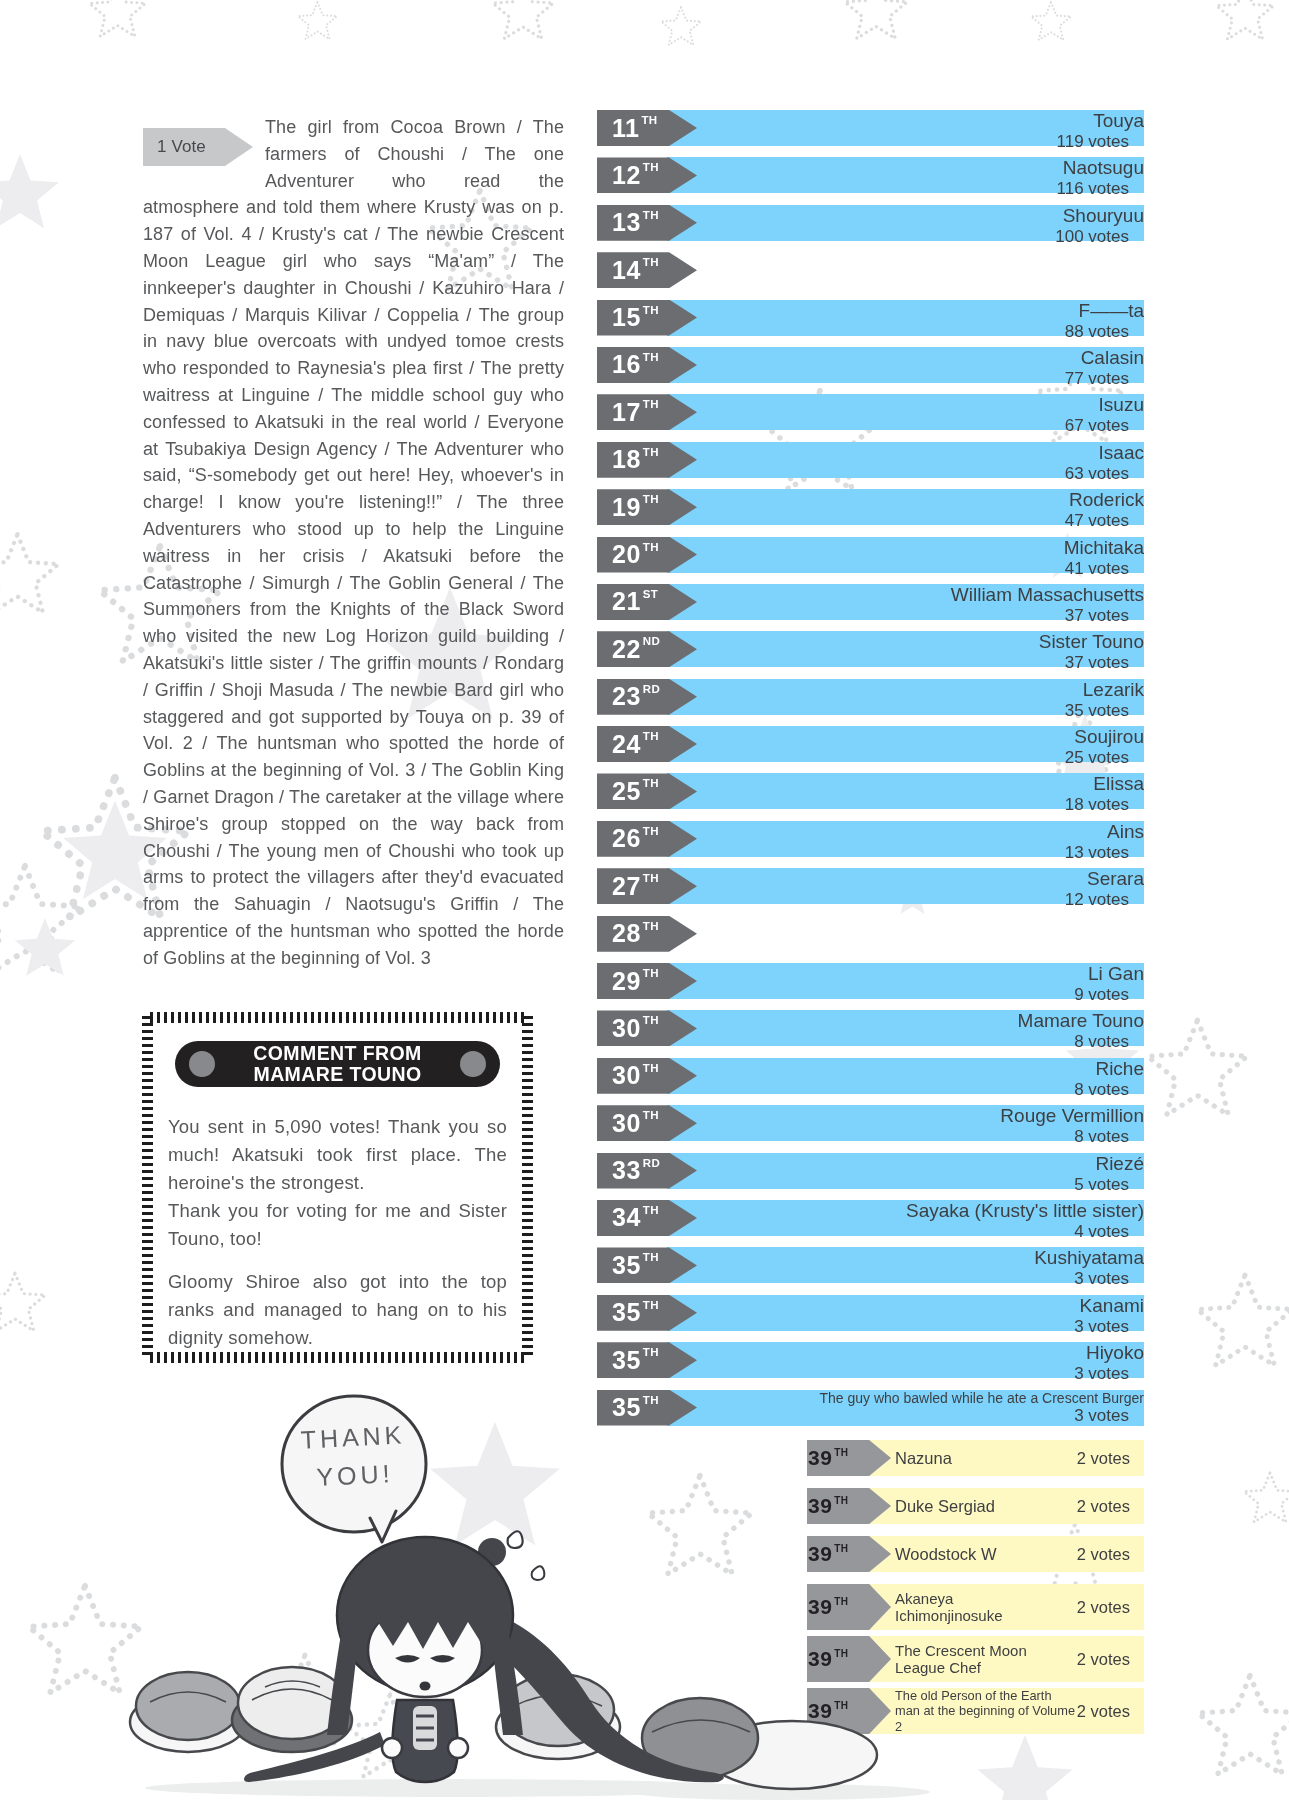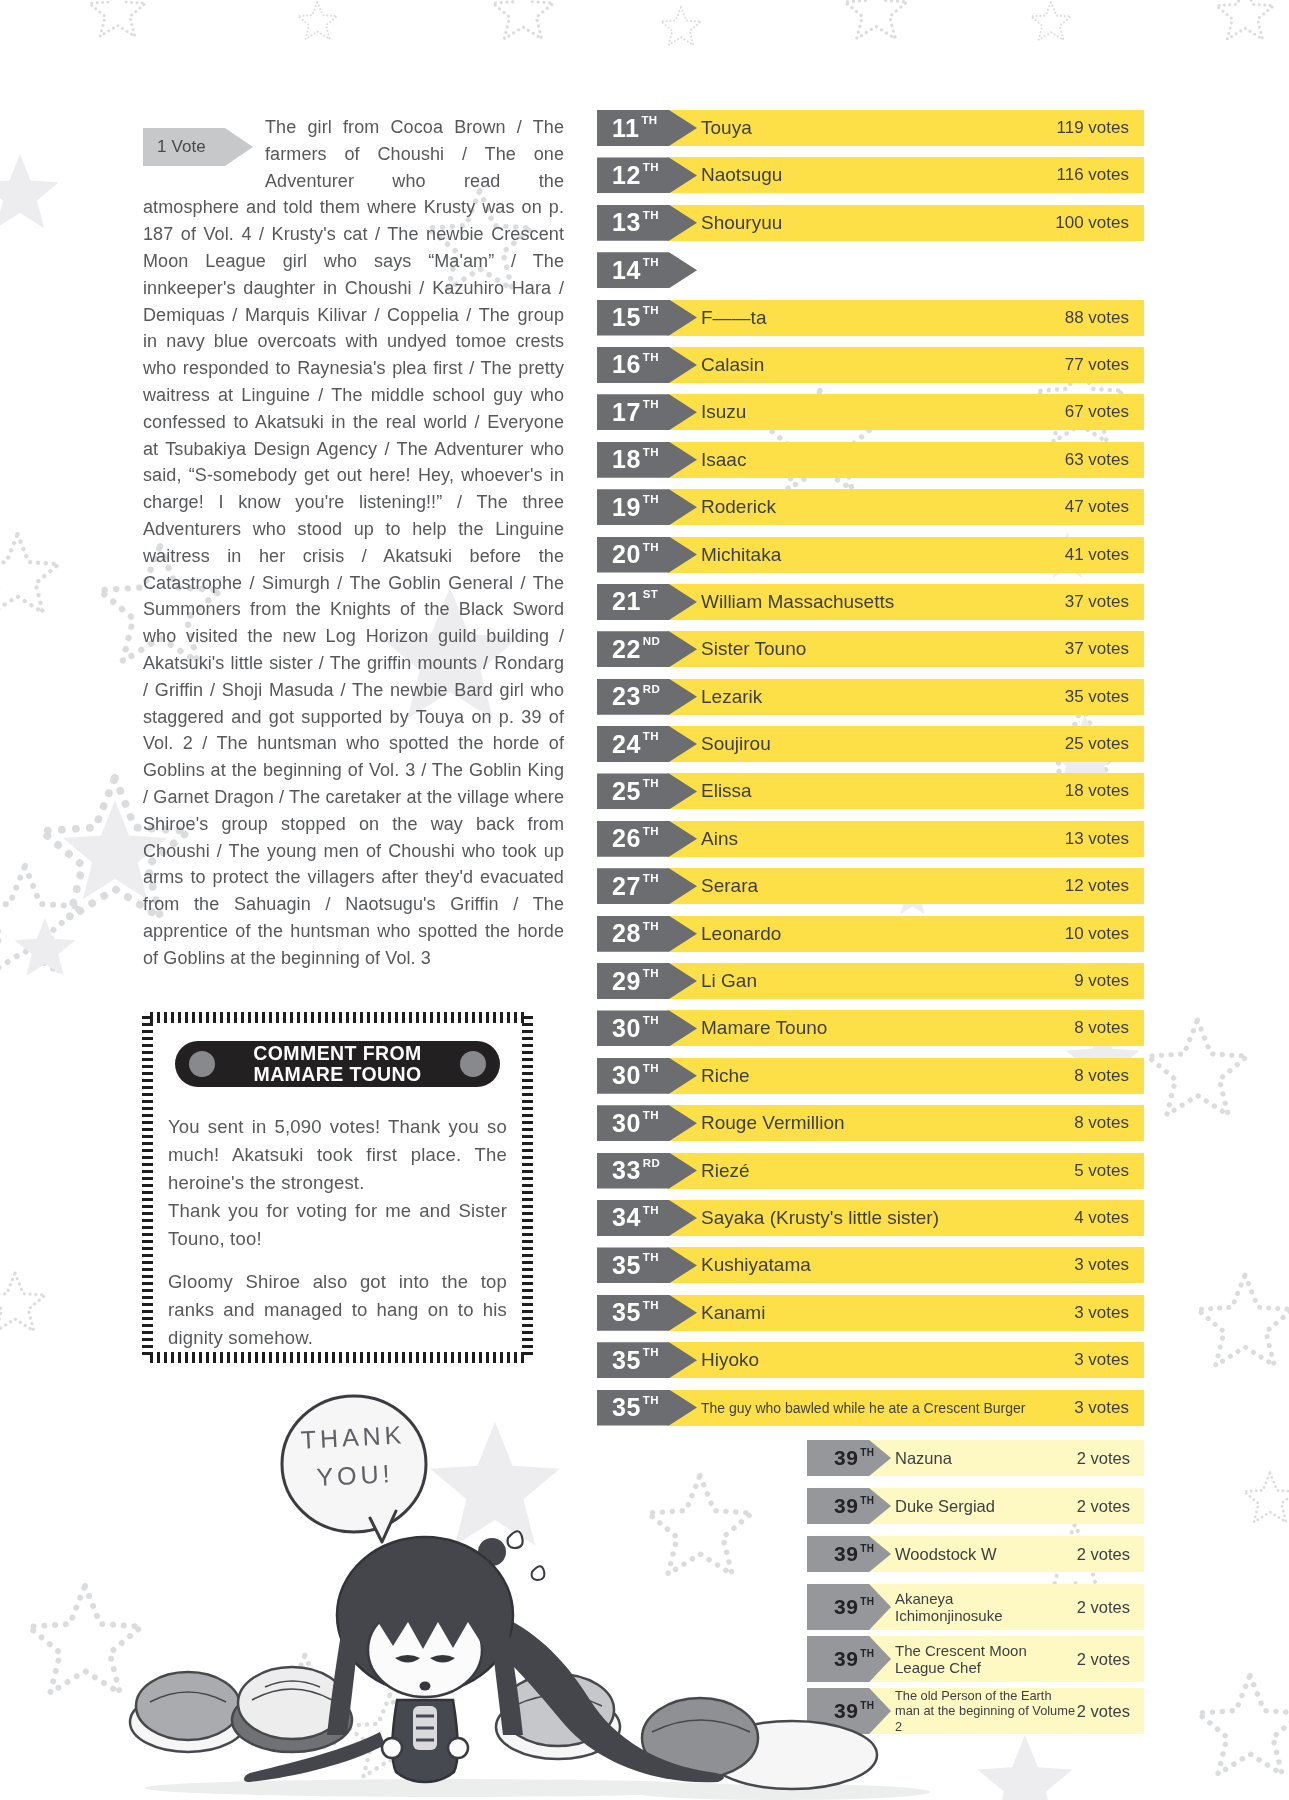--- a/index.html
+++ b/index.html
@@ -41,8 +41,8 @@
   
   .ranking-main{left:597px;top:110px;width:547px;}
   .rrow{position:relative;height:36px;margin-bottom:11.4px;}
-  .rbar{position:absolute;left:70px;right:0;top:0;bottom:0;background:#fde047;
-        display:flex;align-items:center;padding-left:34px;box-sizing:border-box;}
+  .rbar{position:absolute;left:70px;right:0;top:0;bottom:0;background:#7dd3fc;
+        display:flex;align-items:flex-end;padding-left:34px;box-sizing:border-box;flex-direction:column;}
   .rname{font-size:19px;color:#3e3f42;white-space:nowrap;}
   .rname.longname{font-size:14px;}
   .rvotes{margin-left:auto;padding-right:15px;font-size:17px;color:#3e3f42;white-space:nowrap;}

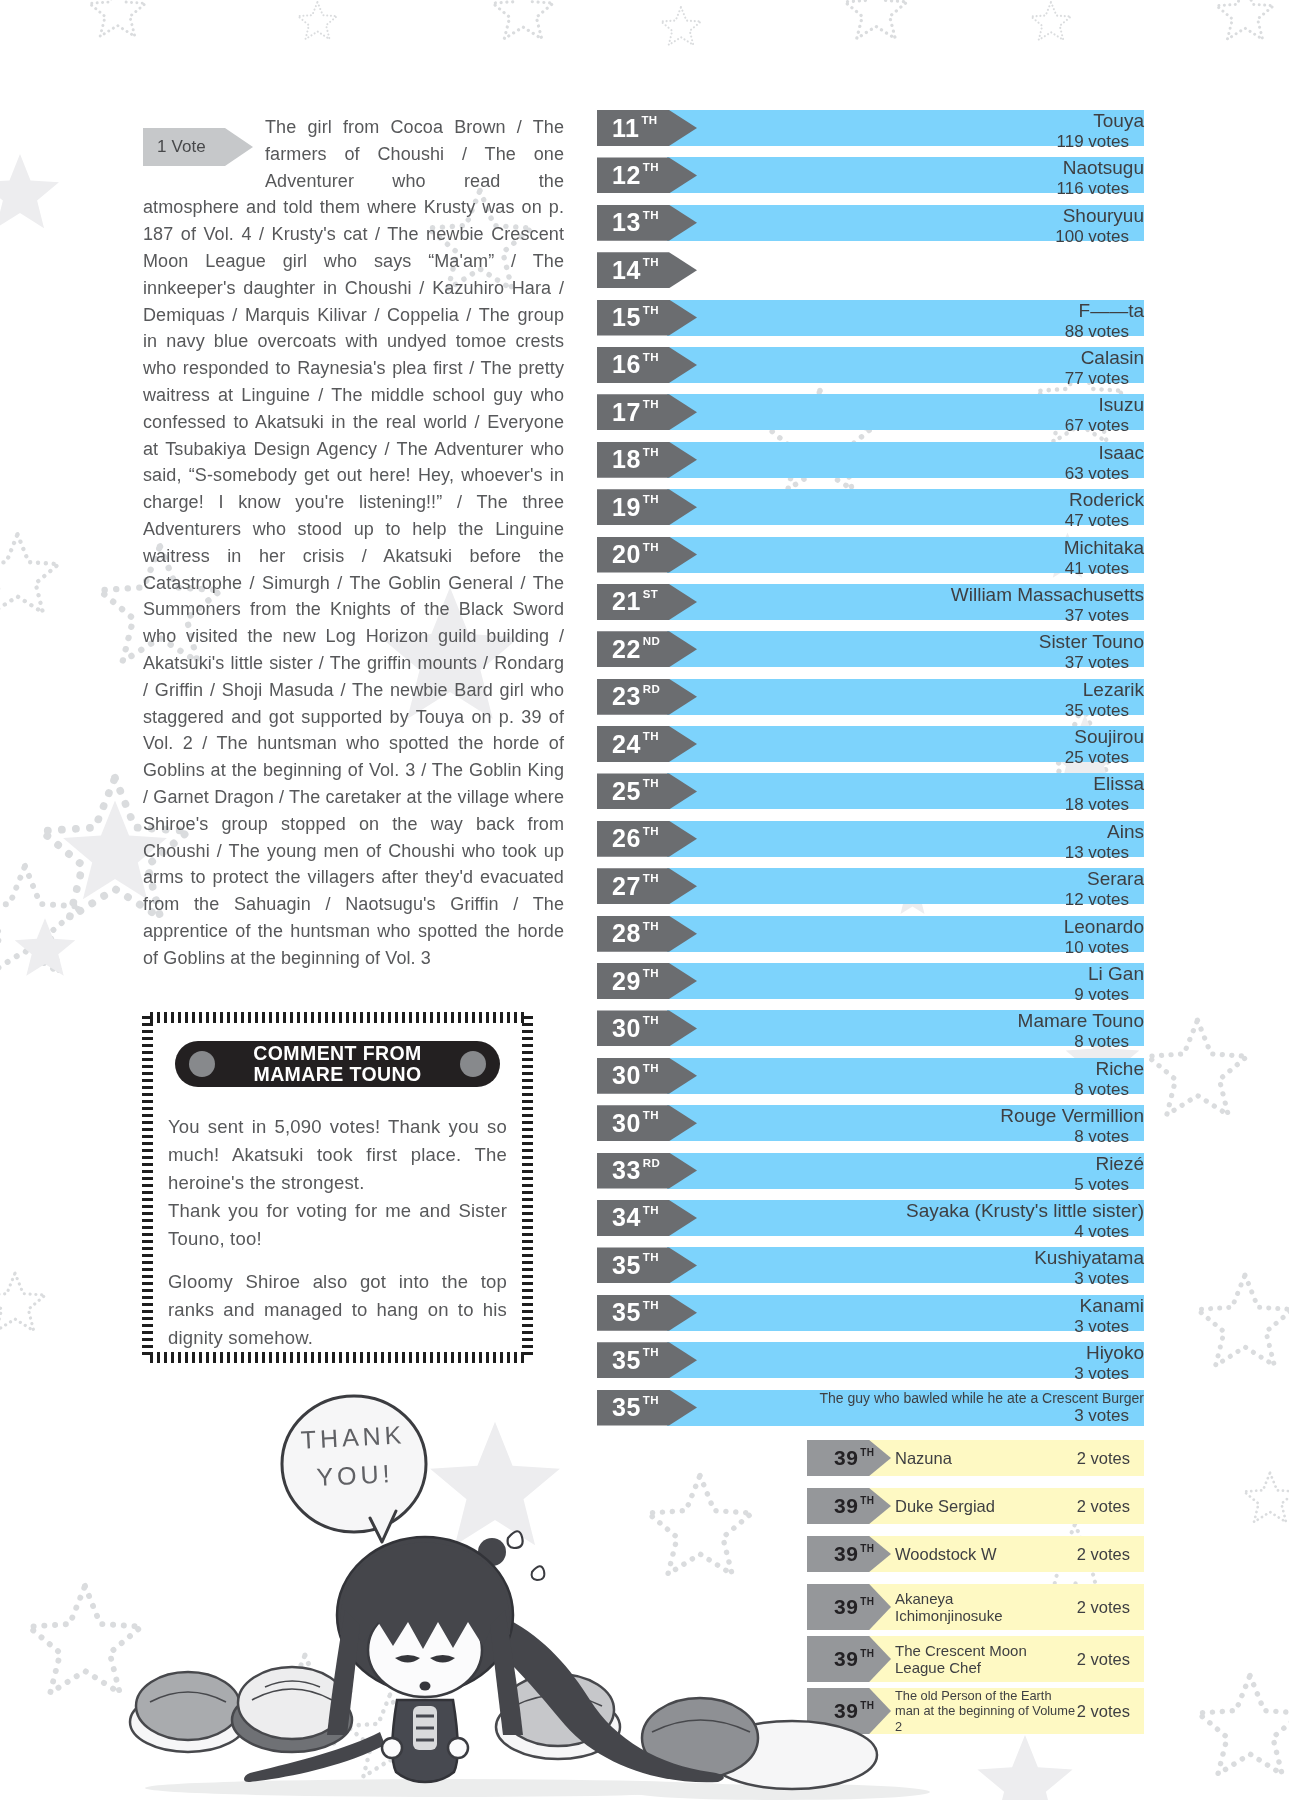--- a/index.html
+++ b/index.html
@@ -386,10 +386,6 @@
         </div>
       </div>
       <div class="rrow">
-        <div class="rbar">
-          <span class="rname">Leonardo</span>
-          <span class="rvotes">10 votes</span>
-        </div>
         <div class="rbadge">
           <span class="rnum">28</span>
           <span class="rsuf">th</span>

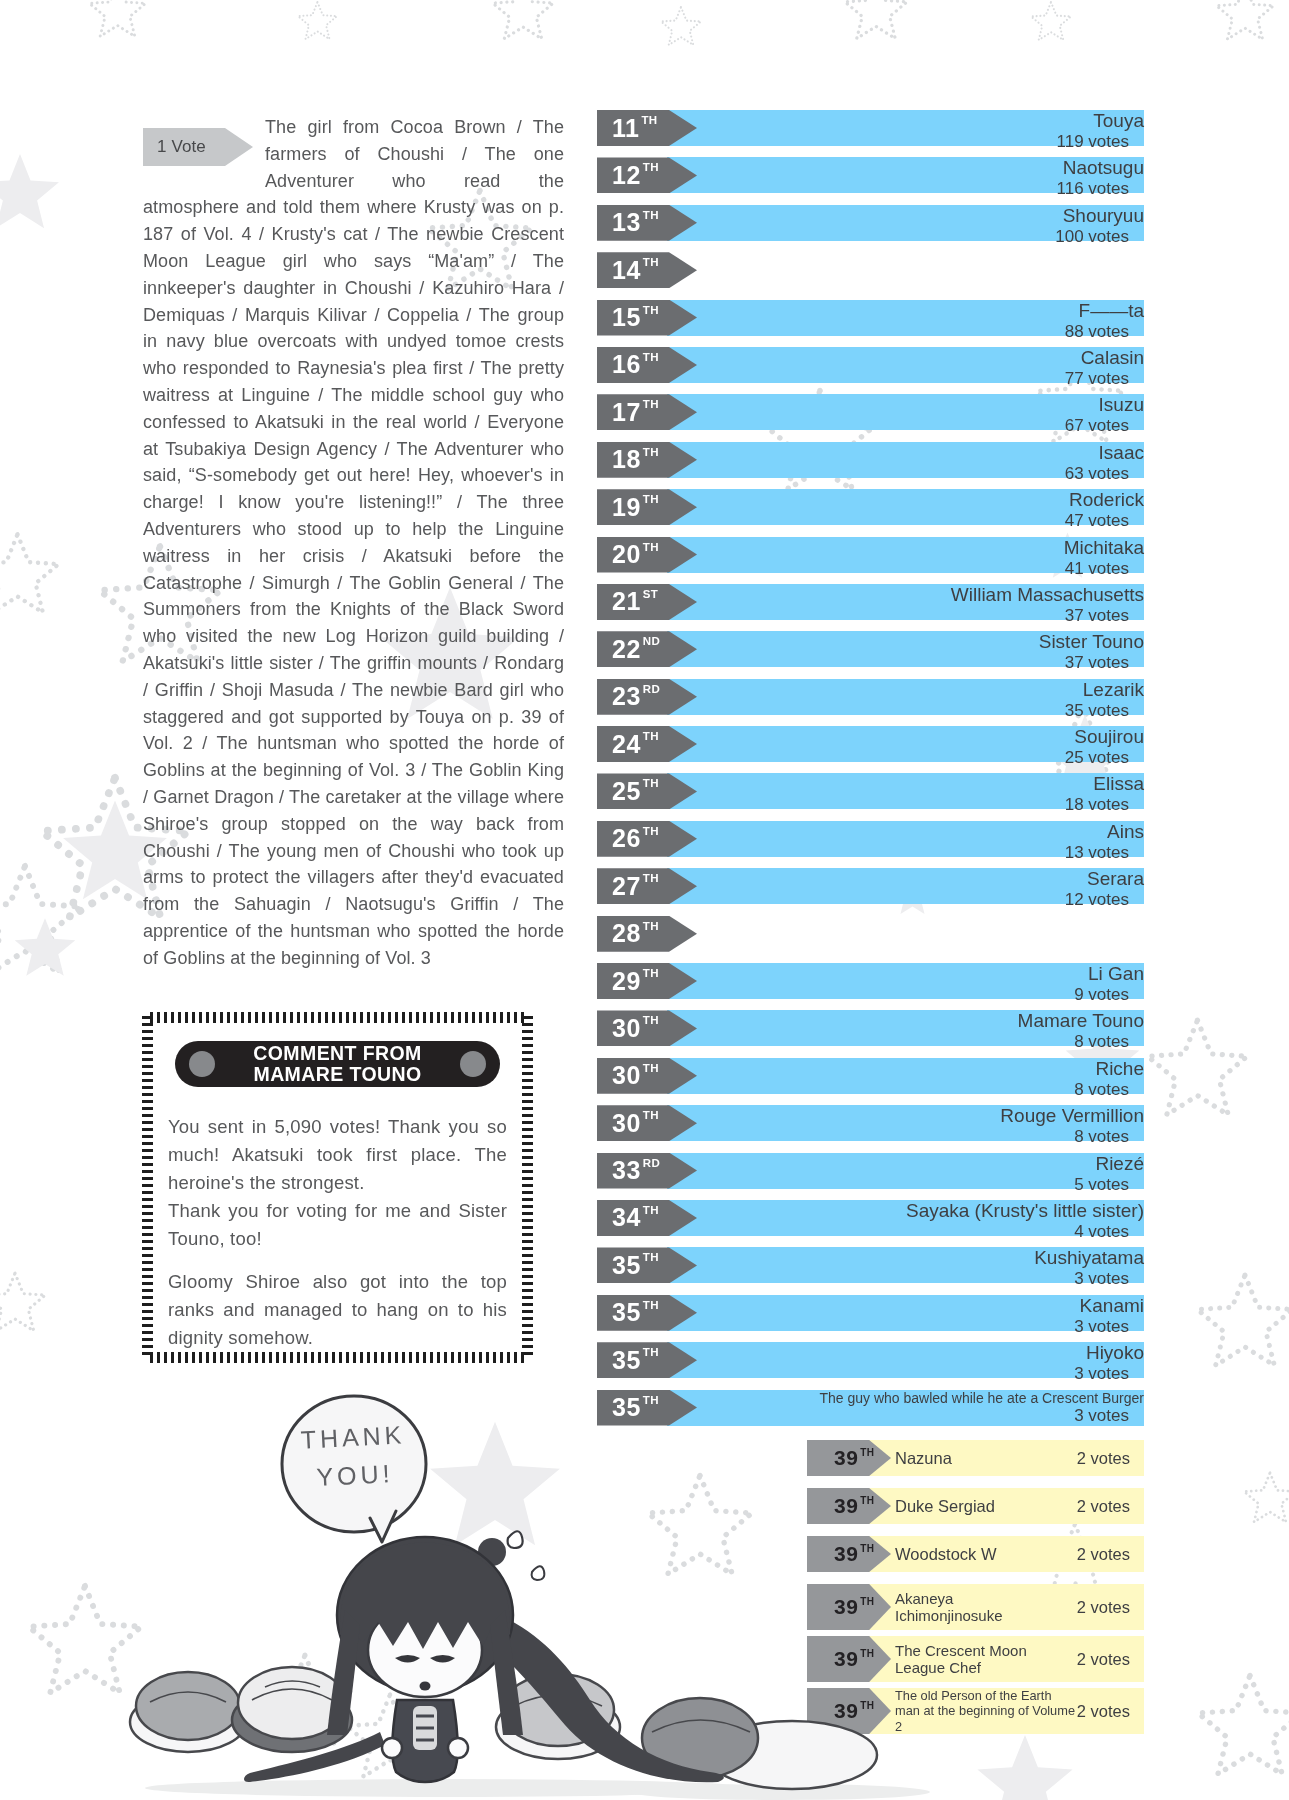--- a/index.html
+++ b/index.html
@@ -65,7 +65,7 @@
   .sbar .rvotes{font-size:16.5px;padding-right:14px;}
   .sbadge{position:absolute;left:0;top:0;bottom:0;width:84px;background:#95979a;color:#232124;
         clip-path:polygon(0 0,74% 0,100% 50%,74% 100%,0 100%);
-        display:flex;align-items:center;padding-left:27px;box-sizing:border-box;z-index:2;}
+        display:flex;align-items:center;padding-left:1px;box-sizing:border-box;z-index:2;}
   .sbadge .rnum{font-size:21px;}
   .sbadge .rsuf{font-size:10px;transform:translateY(-6px);}
 

